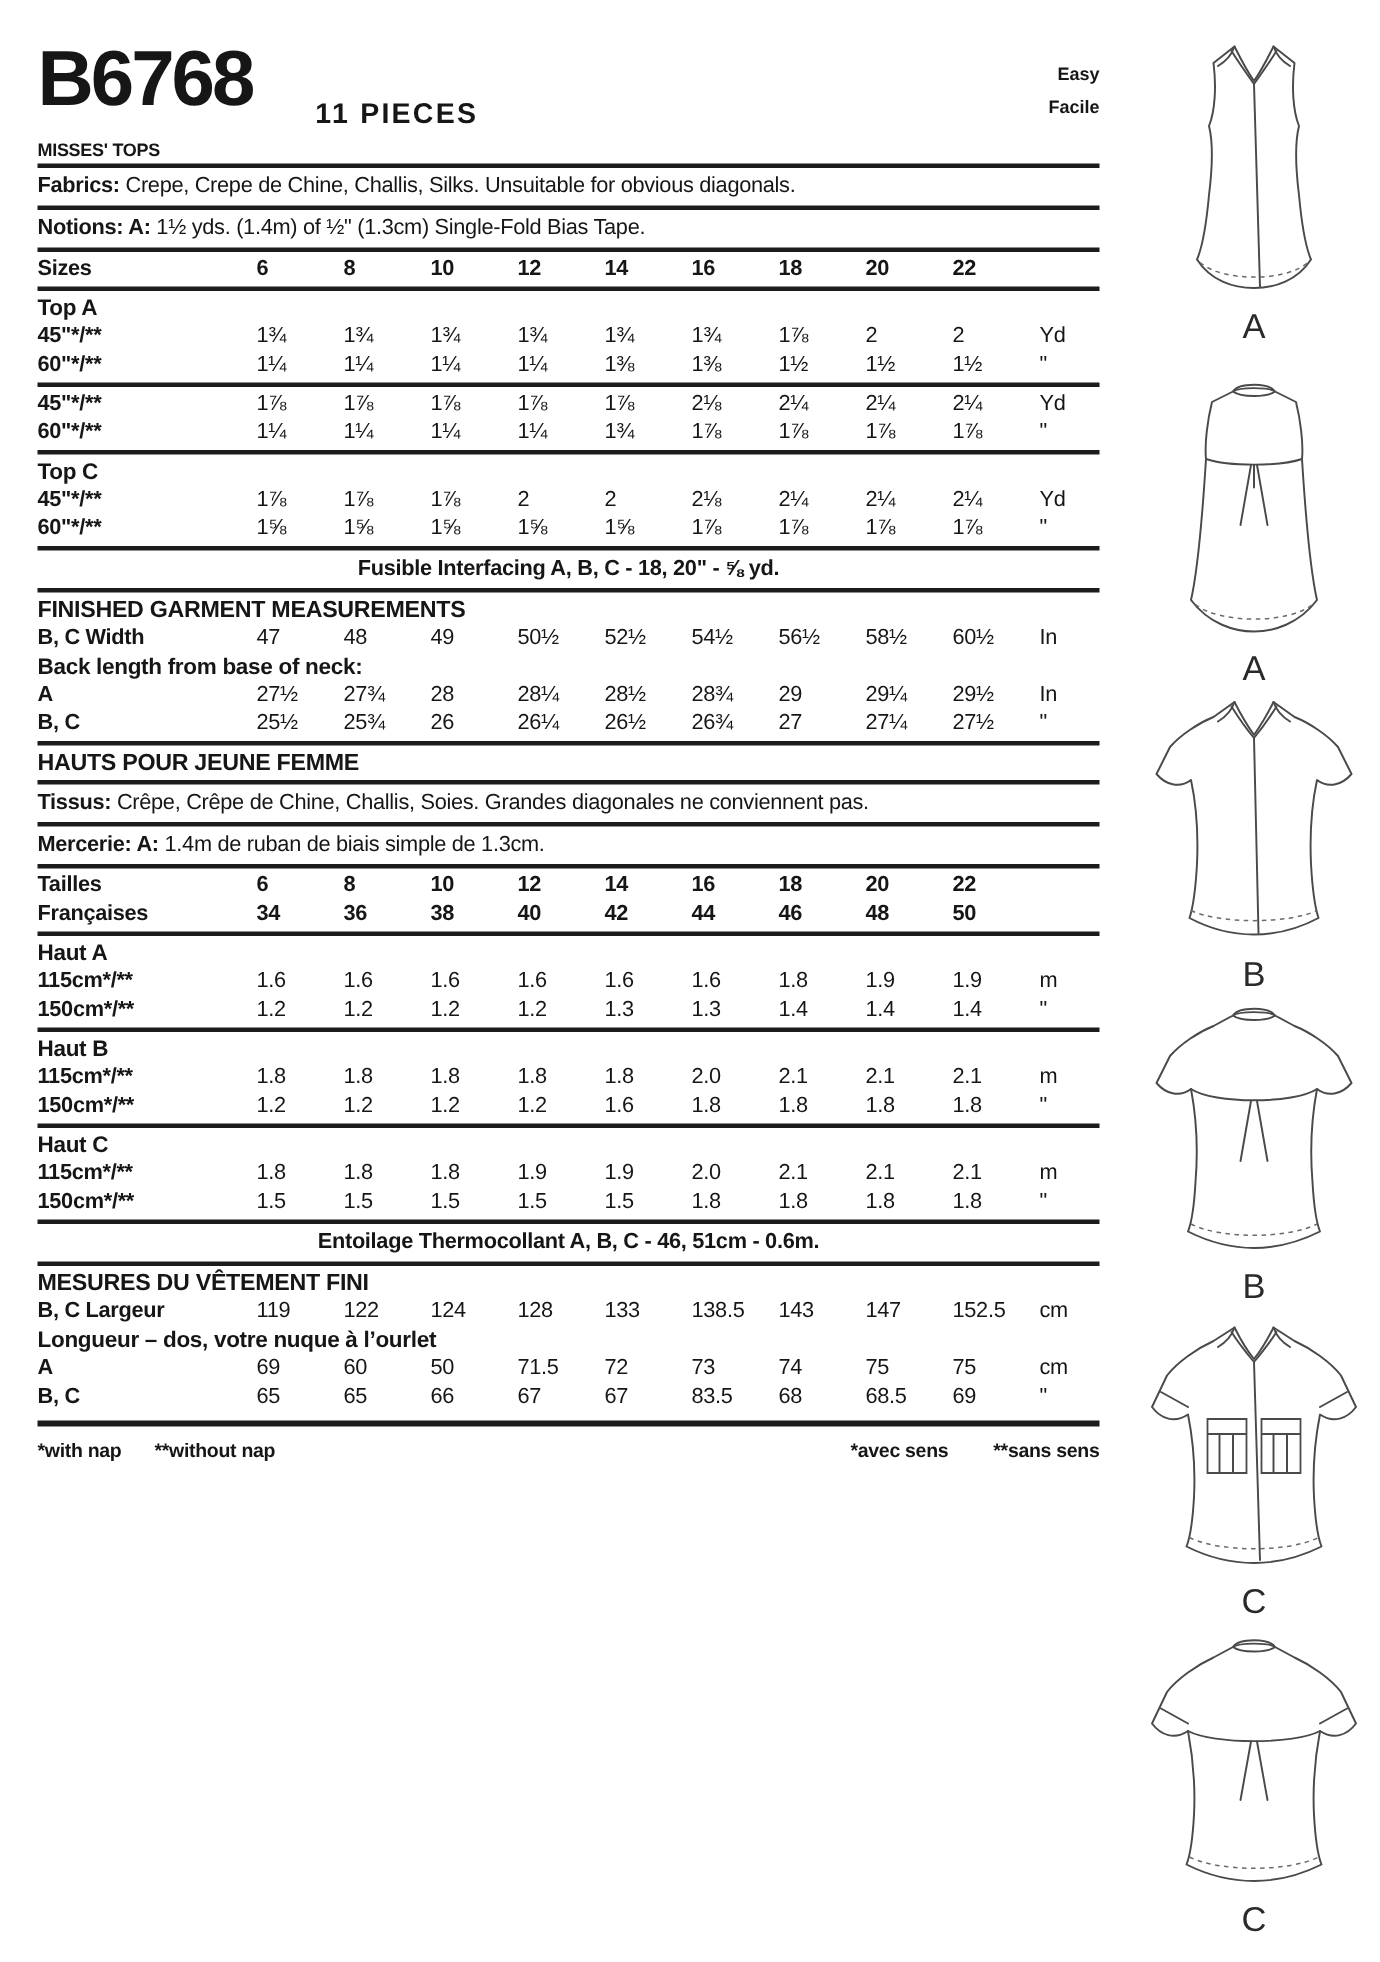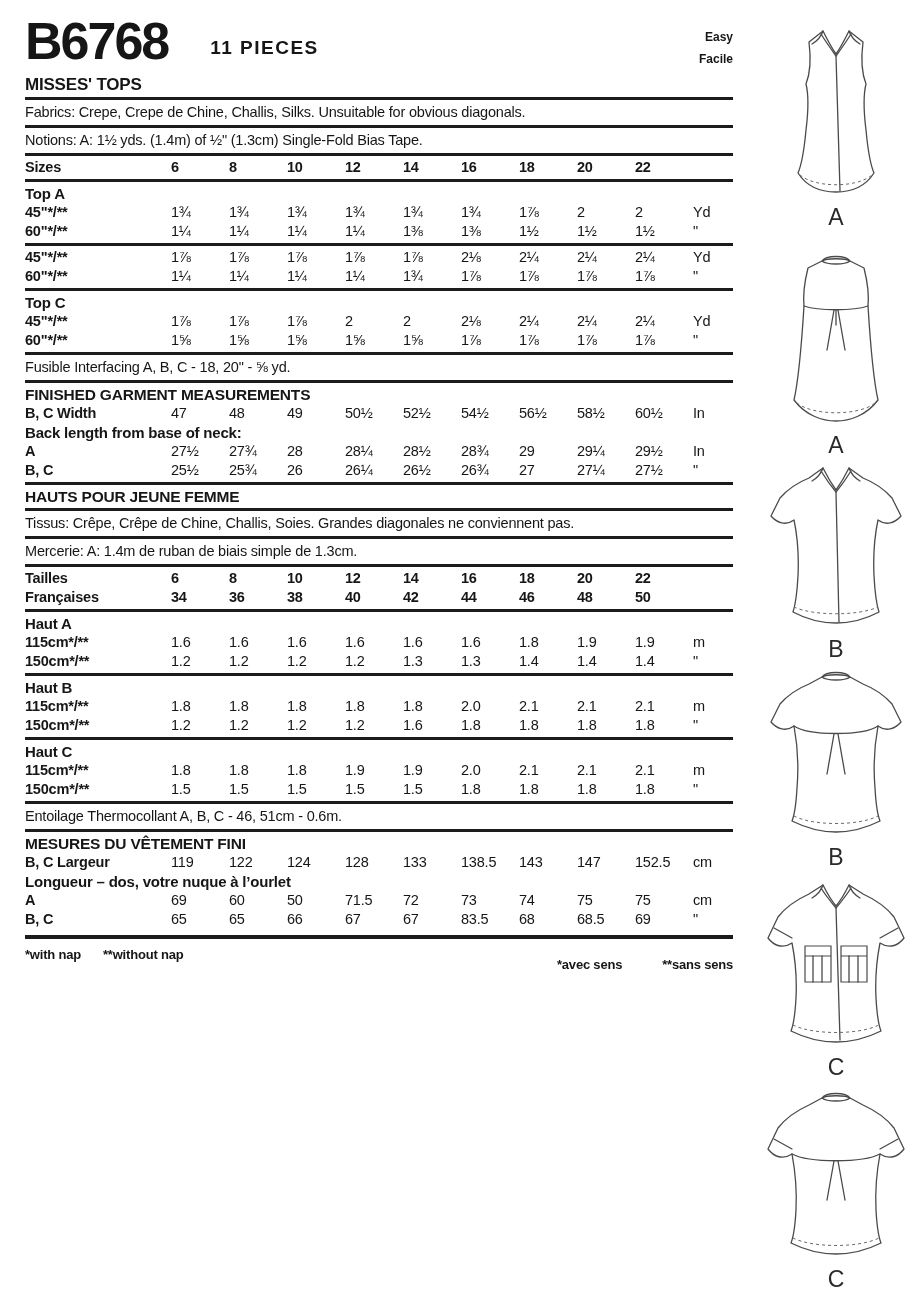--- a/index.html
+++ b/index.html
@@ -7,7 +7,7 @@
     position:relative; width:920px; height:1308px; background:#ffffff;
     color:#161616; font-family:"Liberation Sans", sans-serif; overflow:hidden;
   }
-  .left { position:absolute; left:25px; top:14px; width:708px; }
+  .left { position:absolute; left:25px; top:26px; width:708px; }
 
   .masthead { display:flex; align-items:flex-start; }
   .pattern-number { font-size:52px; font-weight:700; letter-spacing:-2px; line-height:54px; }

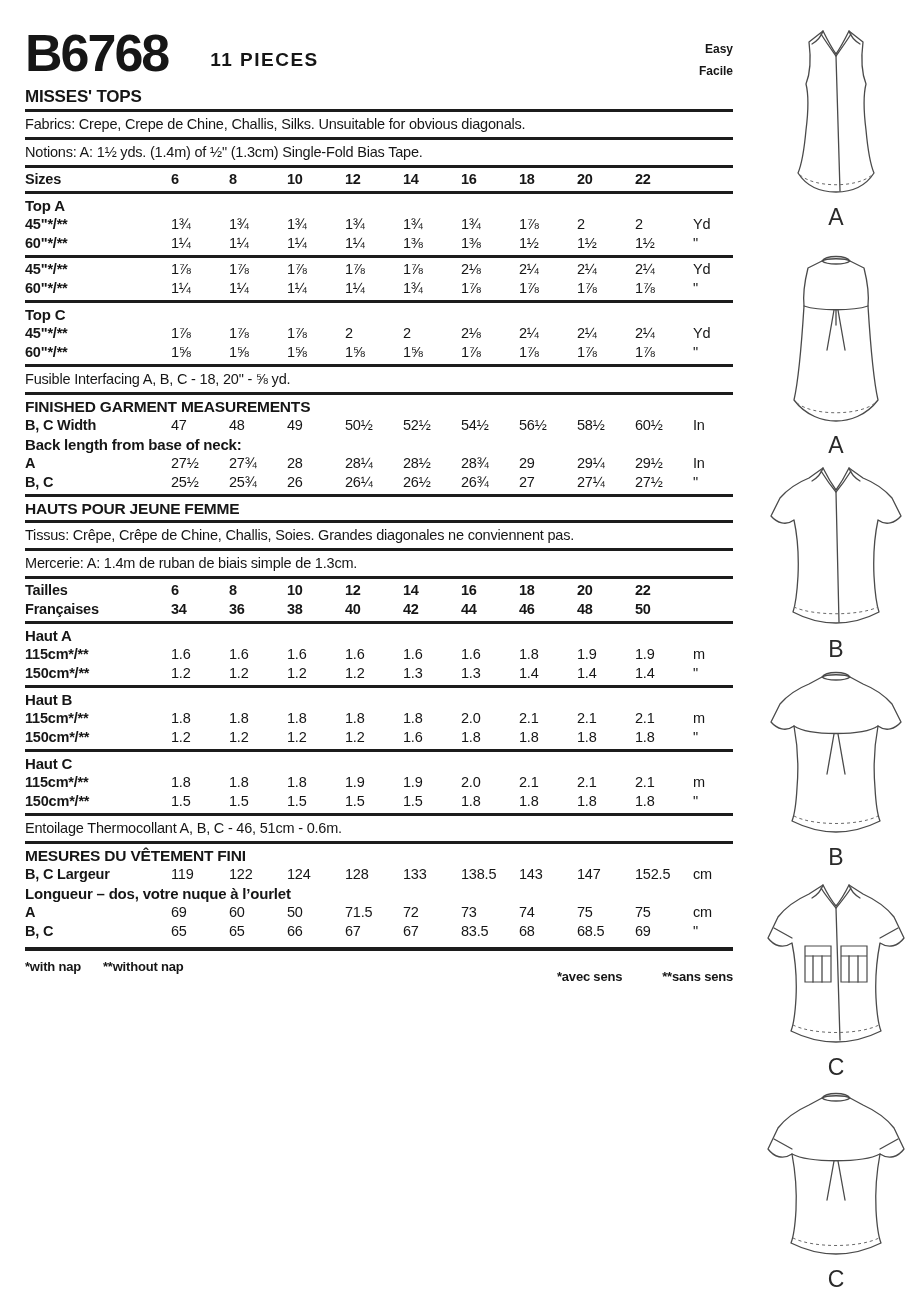--- a/index.html
+++ b/index.html
@@ -11,7 +11,7 @@
 
   .masthead { display:flex; align-items:flex-start; }
   .pattern-number { font-size:52px; font-weight:700; letter-spacing:-2px; line-height:54px; }
-  .pieces { font-size:19px; font-weight:700; letter-spacing:1.5px; margin-left:42px; margin-top:23px; }
+  .pieces { font-size:19px; font-weight:700; letter-spacing:1.5px; margin-left:42px; margin-top:40px; }
   .difficulty { margin-left:auto; text-align:right; font-size:12px; font-weight:700; line-height:22px; margin-top:12px; }
 
   .doc-title { font-size:17px; font-weight:700; margin-top:5px; letter-spacing:-0.2px; }

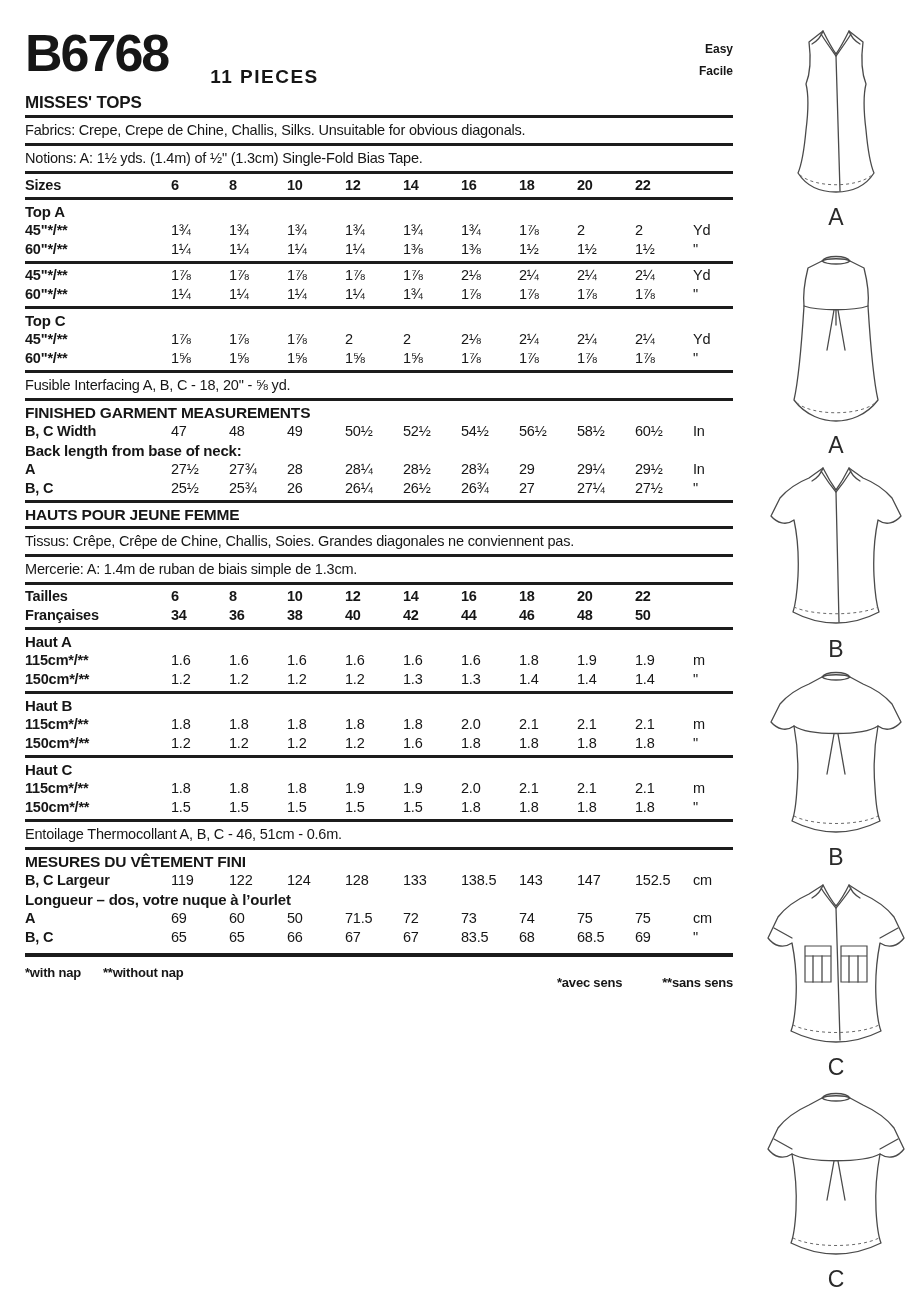--- a/index.html
+++ b/index.html
@@ -14,7 +14,7 @@
   .pieces { font-size:19px; font-weight:700; letter-spacing:1.5px; margin-left:42px; margin-top:40px; }
   .difficulty { margin-left:auto; text-align:right; font-size:12px; font-weight:700; line-height:22px; margin-top:12px; }
 
-  .doc-title { font-size:17px; font-weight:700; margin-top:5px; letter-spacing:-0.2px; }
+  .doc-title { font-size:12px; font-weight:700; margin-top:5px; letter-spacing:-0.2px; }
   .caps-title { font-size:15.5px; font-weight:700; letter-spacing:-0.2px; line-height:19px; }
 
   .rule { height:3px; background:#1c1c1c; margin:2px 0; }

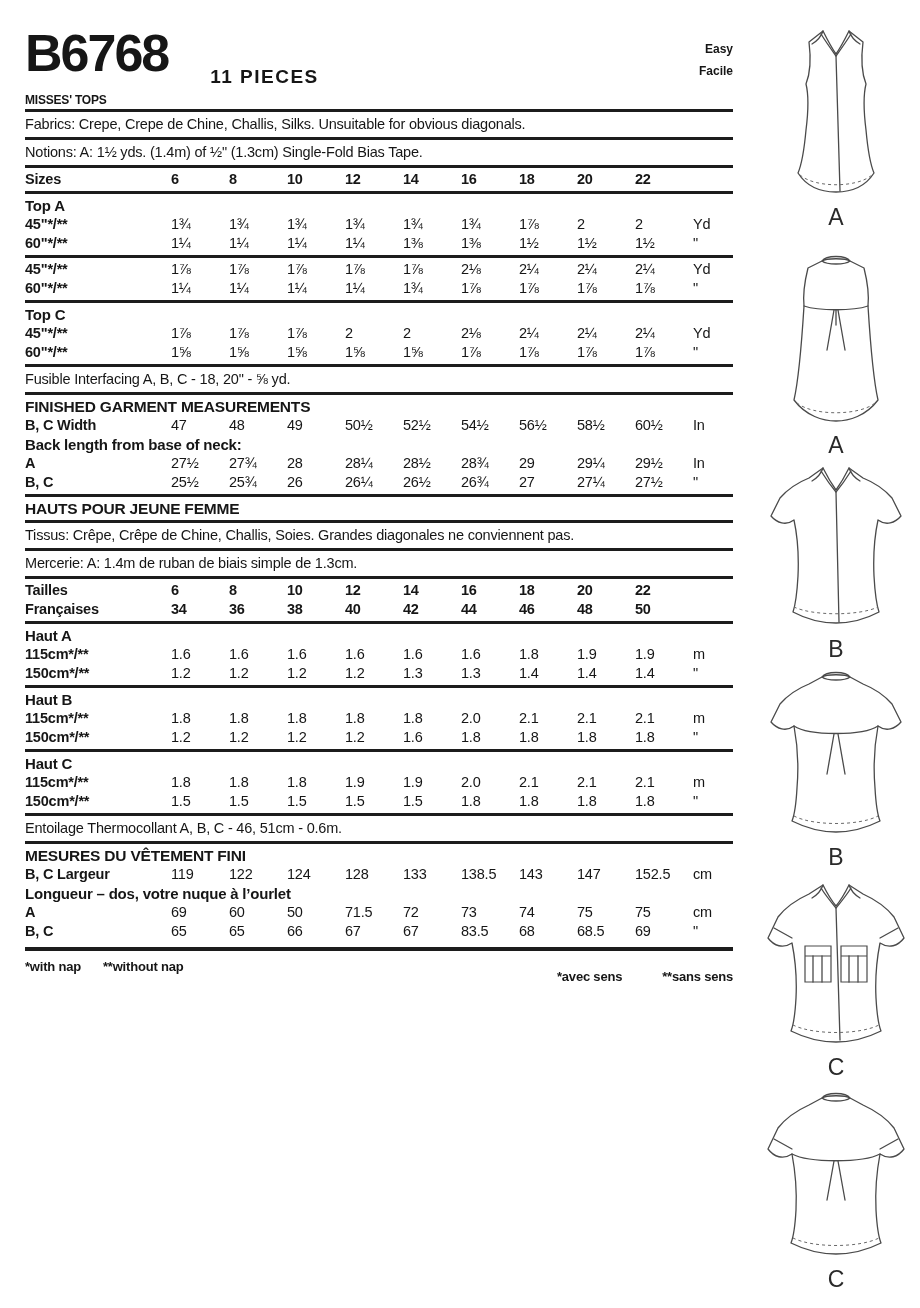--- a/index.html
+++ b/index.html
@@ -21,7 +21,7 @@
   .rule.thick { height:3.5px; margin-top:6px; }
 
   .infoline { font-size:14.5px; line-height:21px; letter-spacing:-0.2px; white-space:nowrap; }
-  .infoline .b, .b { font-weight:400; }
+  .infoline .b, .b { font-weight:700;text-align:center; }
 
   .secheading { font-size:15px; font-weight:700; line-height:19px; letter-spacing:-0.2px; }
 

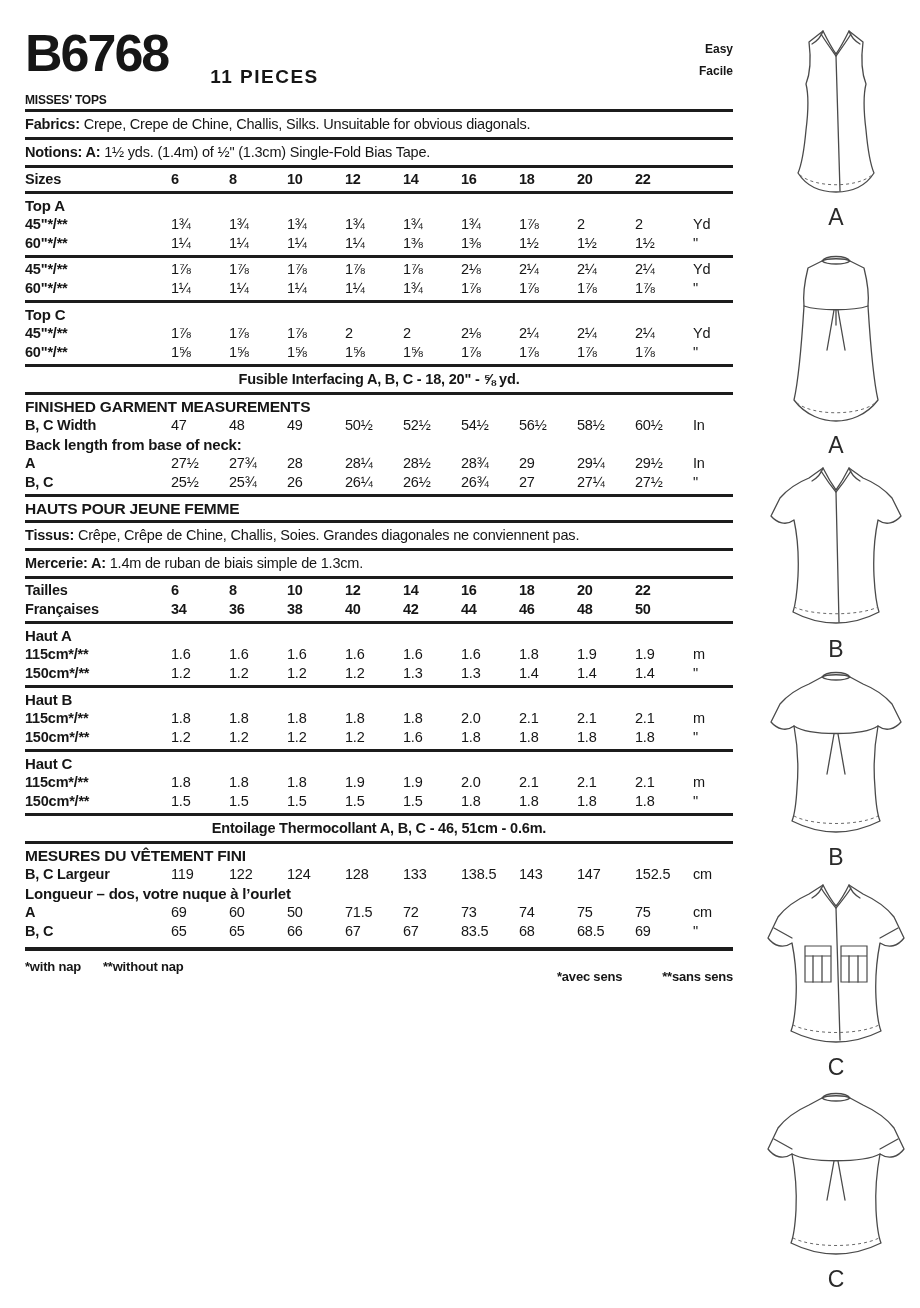--- a/index.html
+++ b/index.html
@@ -33,7 +33,7 @@
 
   .footnotes { display:flex; font-size:13px; line-height:18px; margin-top:7px; letter-spacing:-0.2px;font-weight:bold; }
   .fn-left  { display:flex; gap:22px; }
-  .fn-right { margin-left:auto; display:flex; gap:40px;margin-top:10px; }
+  .fn-right { margin-left:auto; display:flex; gap:30px; }
 
   .figs { position:absolute; left:752px; top:16px; width:168px; display:flex; flex-direction:column; align-items:center; }
   .fig { display:flex; flex-direction:column; align-items:center; margin:0; }

